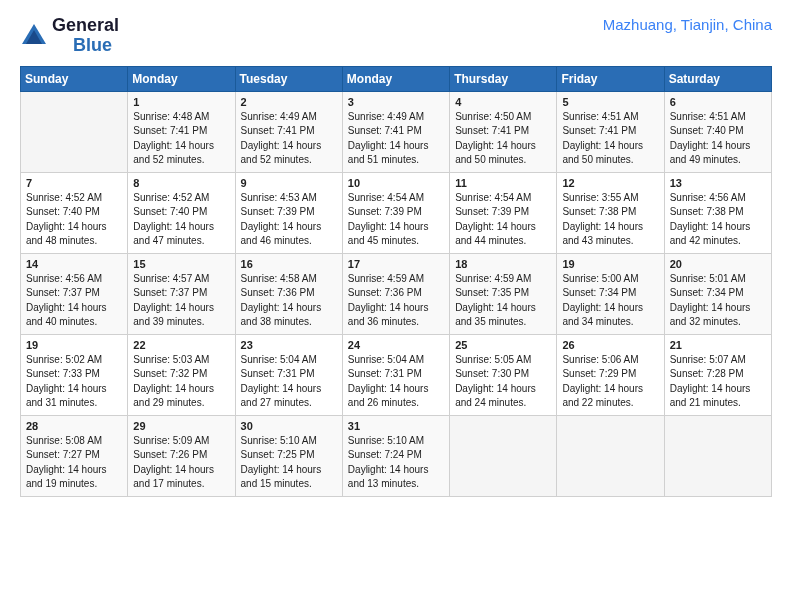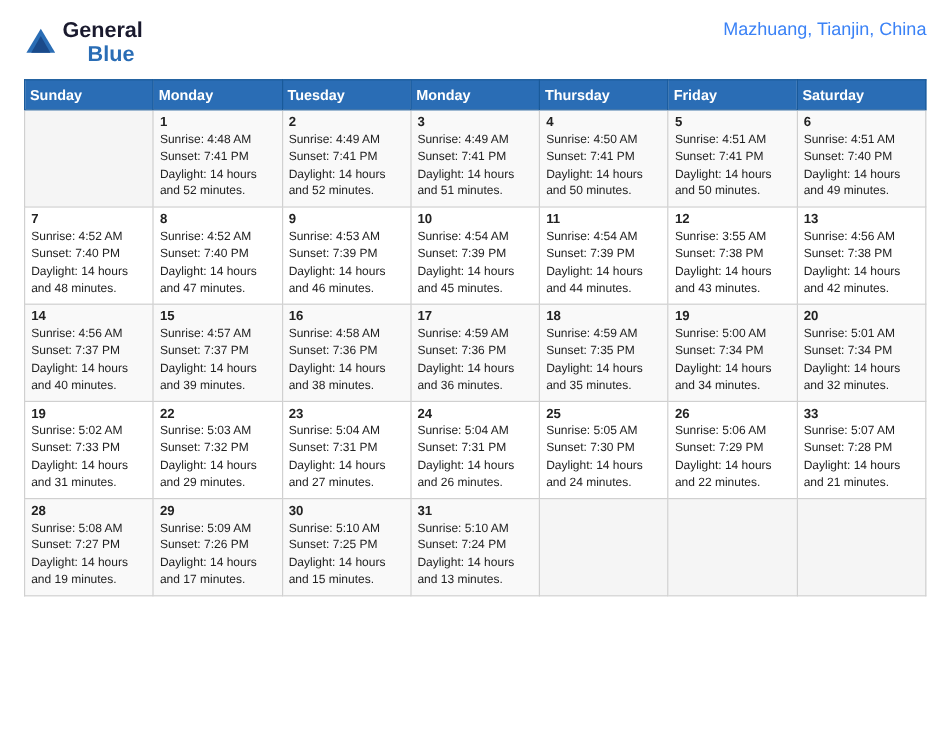--- a/index.html
+++ b/index.html
@@ -246,7 +246,7 @@
             <div class="day-info"><span>Sunrise: 5:06 AM</span><br><span>Sunset: 7:29 PM</span><br><span>Daylight: 14 hours<br>and 22 minutes.</span></div>
           </td>
           <td>
-            <span class="day-num">33</span>
+            <span class="day-num">21</span>
             <div class="day-info"><span>Sunrise: 5:07 AM</span><br><span>Sunset: 7:28 PM</span><br><span>Daylight: 14 hours<br>and 21 minutes.</span></div>
           </td>
         </tr>

